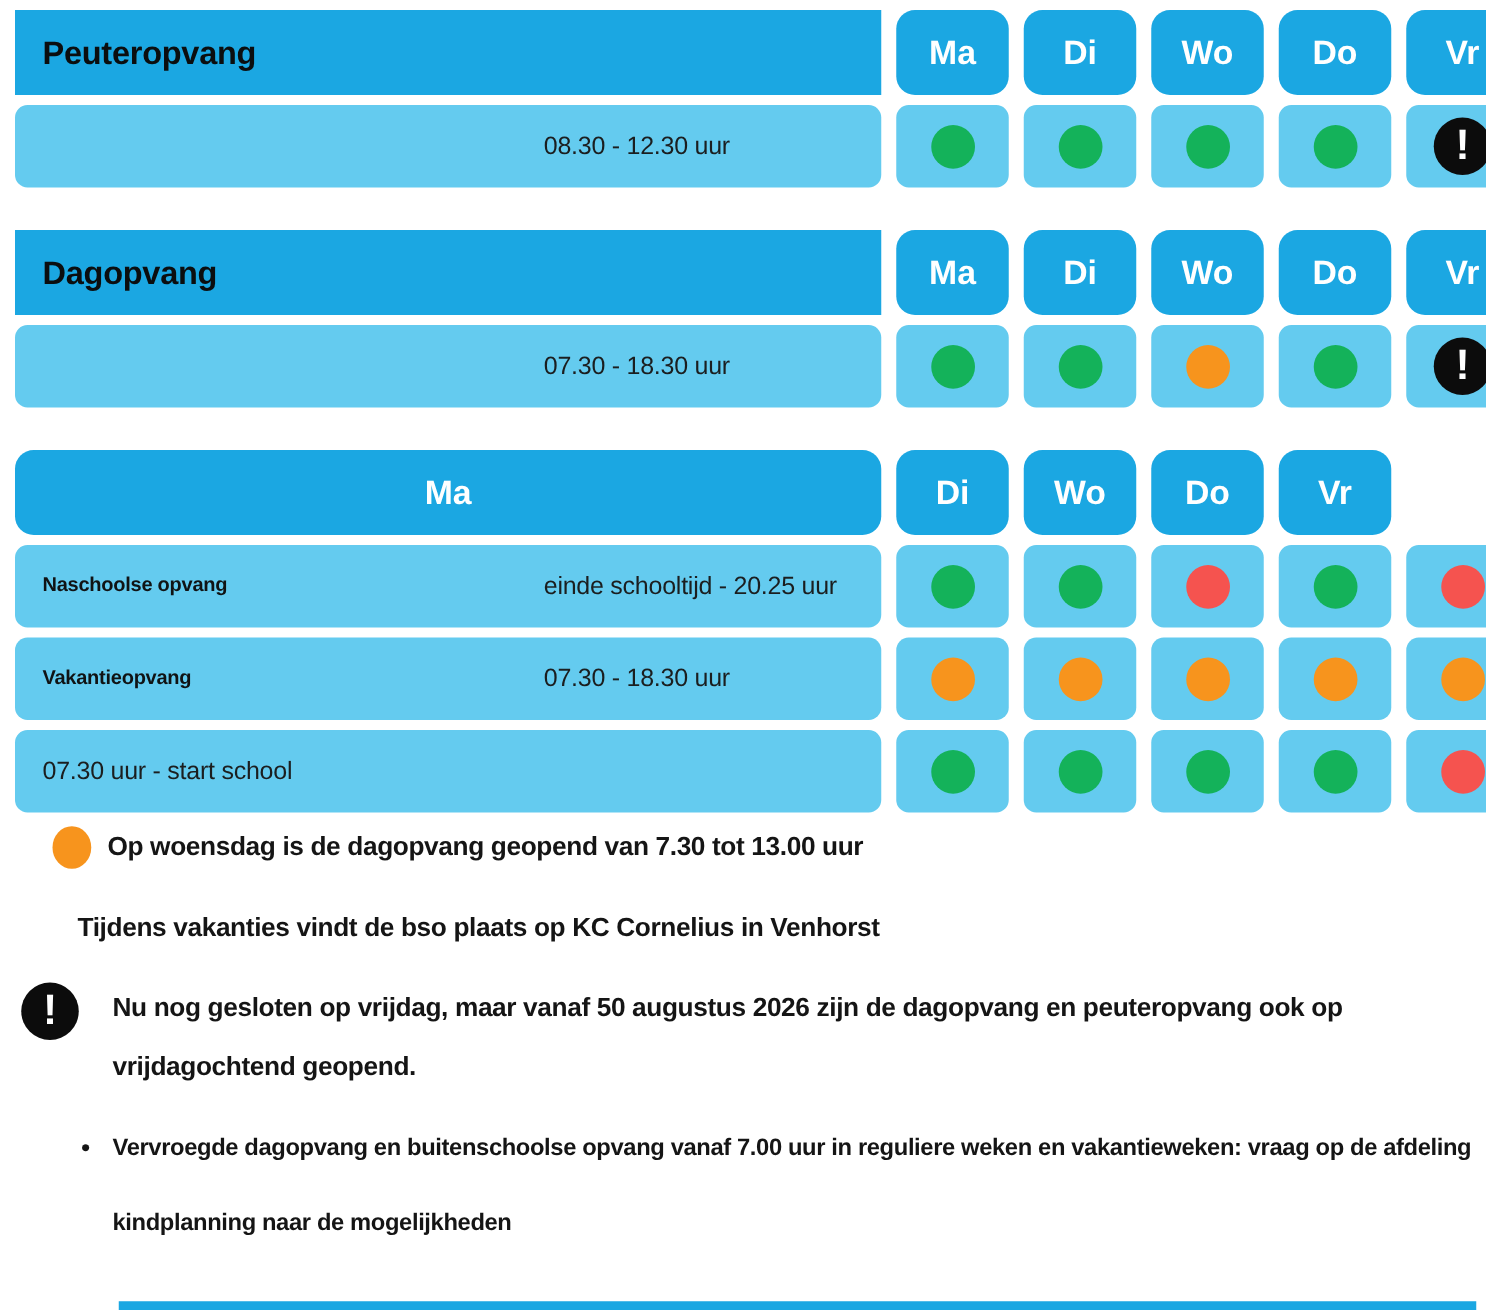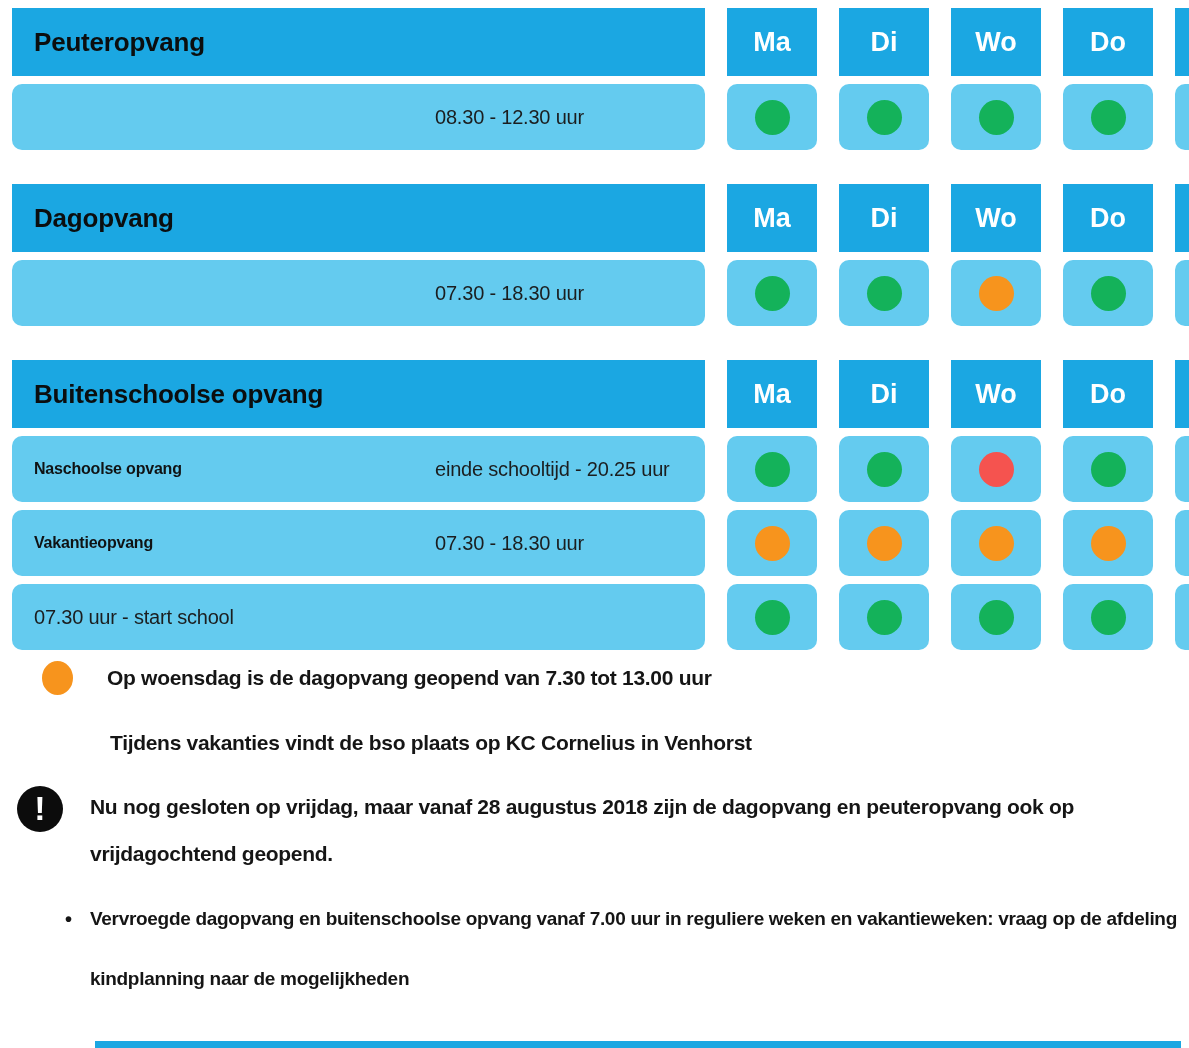--- a/index.html
+++ b/index.html
@@ -22,7 +22,7 @@
   .grid{
     display:grid;
     grid-template-columns:693px repeat(5,90px);
-    column-gap:22px;
+    column-gap:12px;
     margin-bottom:8px;
   }
   .cell{min-height:10px;}

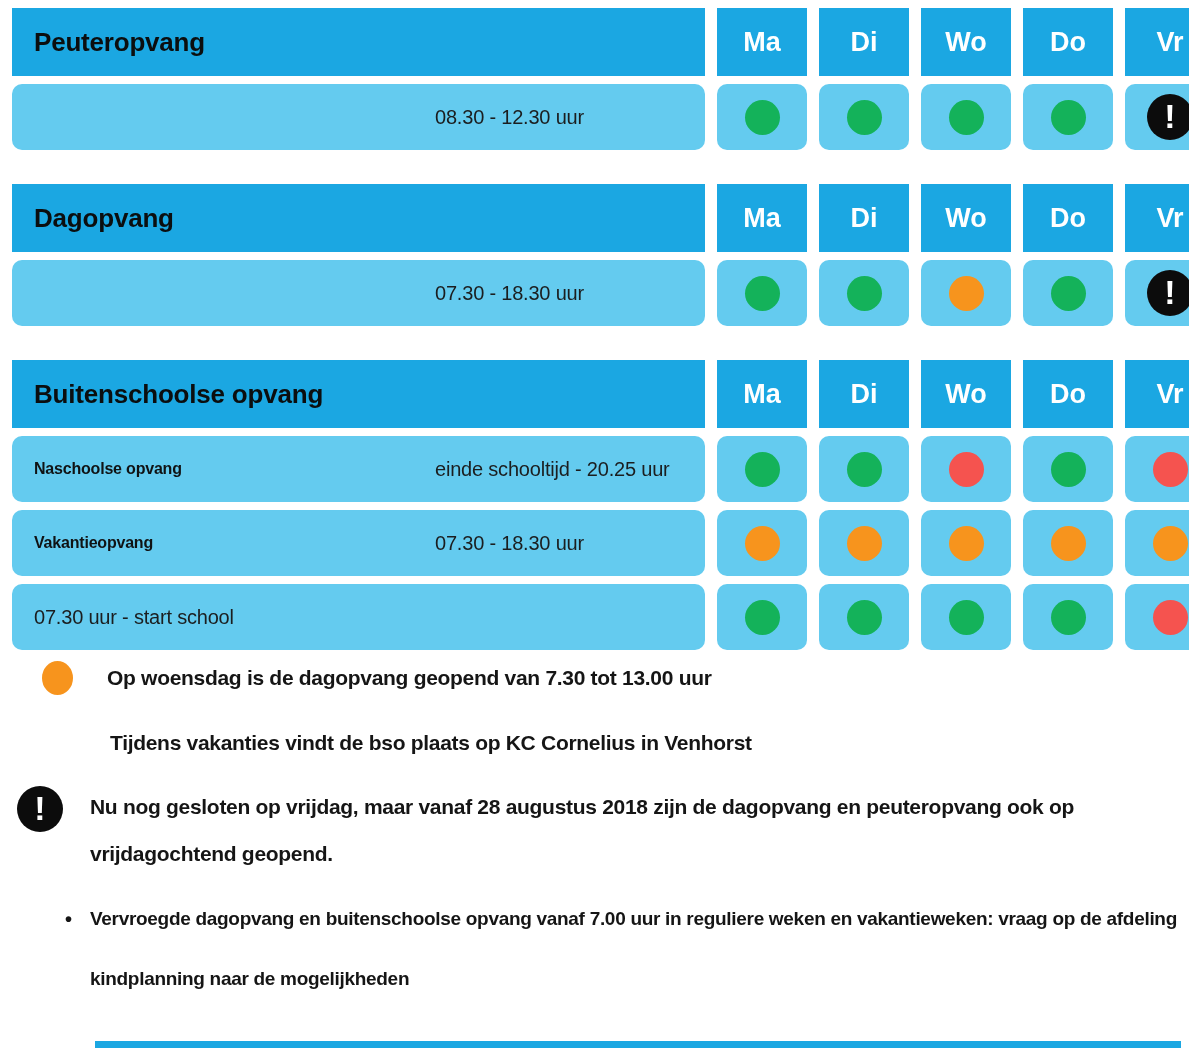--- a/index.html
+++ b/index.html
@@ -31,7 +31,7 @@
   .title-cell span{
     font-size:26px;font-weight:700;color:#0b0e0f;letter-spacing:-0.2px;
   }
-  .day-cell{justify-content:center;color:#fff;font-size:27px;font-weight:700;}
+  .day-cell{justify-content:center;color:#fff;font-size:27px;font-weight:700;border-radius:15px;}
   .row-cell{background:var(--lightblue);height:66px;display:flex;align-items:center;justify-content:center;border-radius:10px;}
   .label-cell{justify-content:flex-start;padding-left:22px;}
   .prog-name{font-weight:700;font-size:16px;flex:0 0 401px;letter-spacing:-0.2px;color:#101314;}

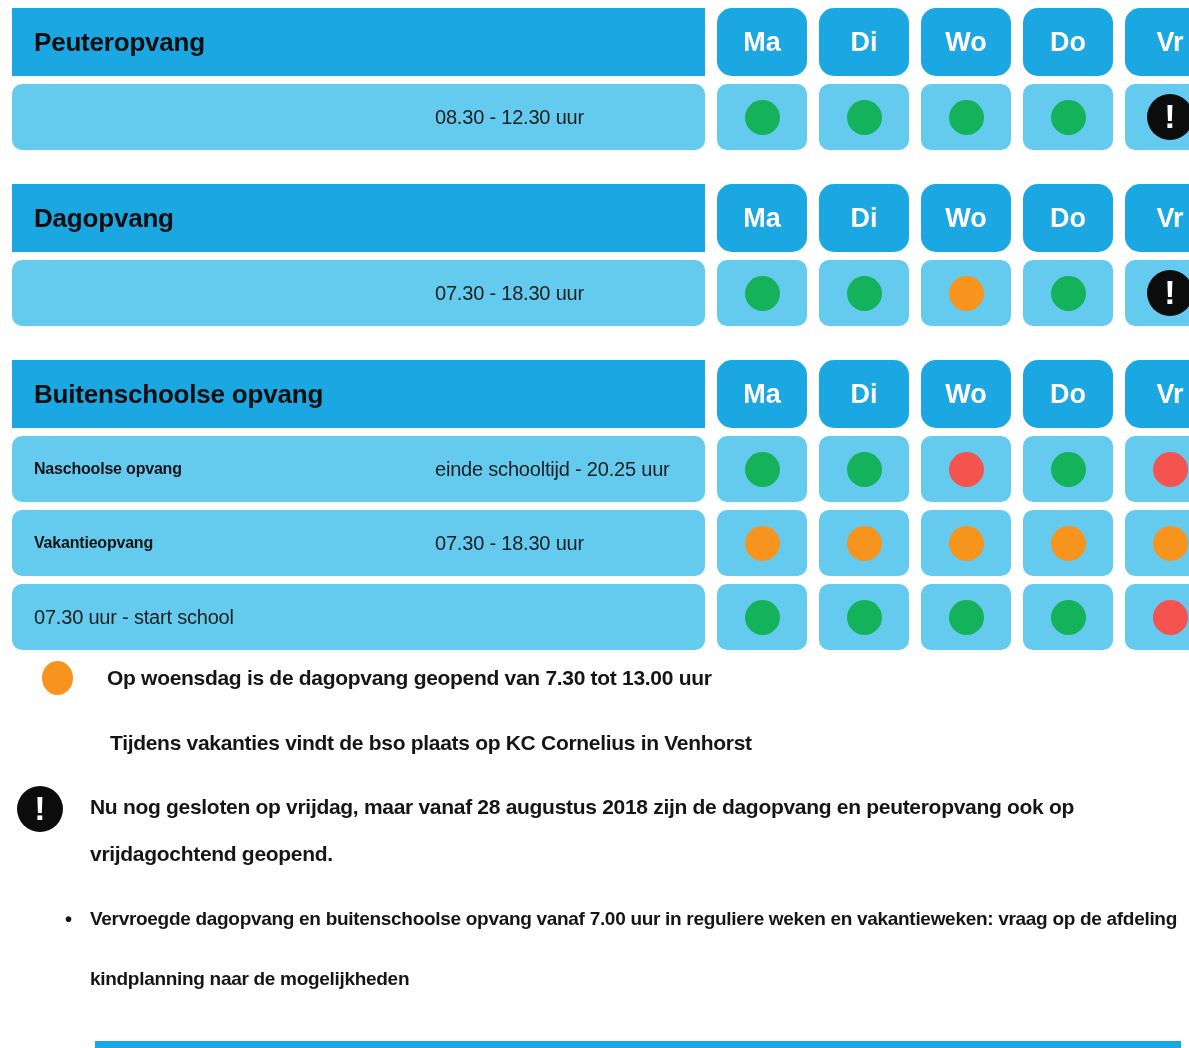--- a/index.html
+++ b/index.html
@@ -136,9 +136,6 @@
         </div>
       </div>
       <div class="grid">
-        <div class="cell hdr-cell title-cell">
-          <span>Buitenschoolse opvang</span>
-        </div>
         <div class="cell hdr-cell day-cell">Ma</div>
         <div class="cell hdr-cell day-cell">Di</div>
         <div class="cell hdr-cell day-cell">Wo</div>

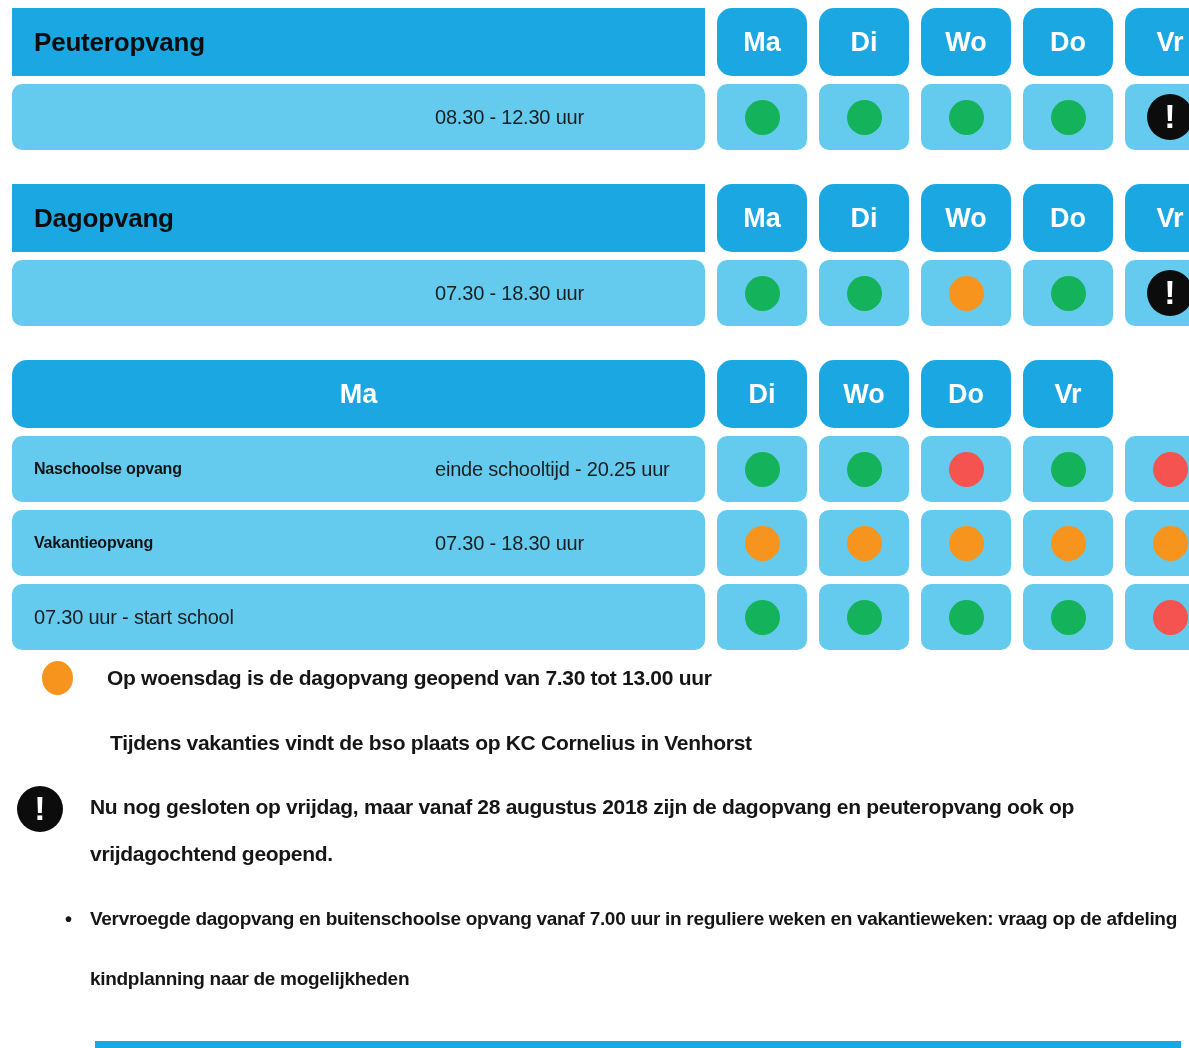--- a/index.html
+++ b/index.html
@@ -49,7 +49,7 @@
   .legend-row{display:flex;}
   .lg-orange-dot{margin:11px 0 0 42px;align-items:center;}
   .legend-dot{width:31px;height:34px;border-radius:50%;background:var(--orange);flex:0 0 auto;}
-  .lg-orange-dot .legend-text{margin-left:34px;}
+  .lg-orange-dot .legend-text{margin-left:13px;}
   .lg-none{margin:35px 0 0 110px;text-align:right;}
   .lg-alert{margin:28px 0 0 17px;align-items:flex-start;}
   .legend-alert{flex:0 0 auto;margin-top:3px;}

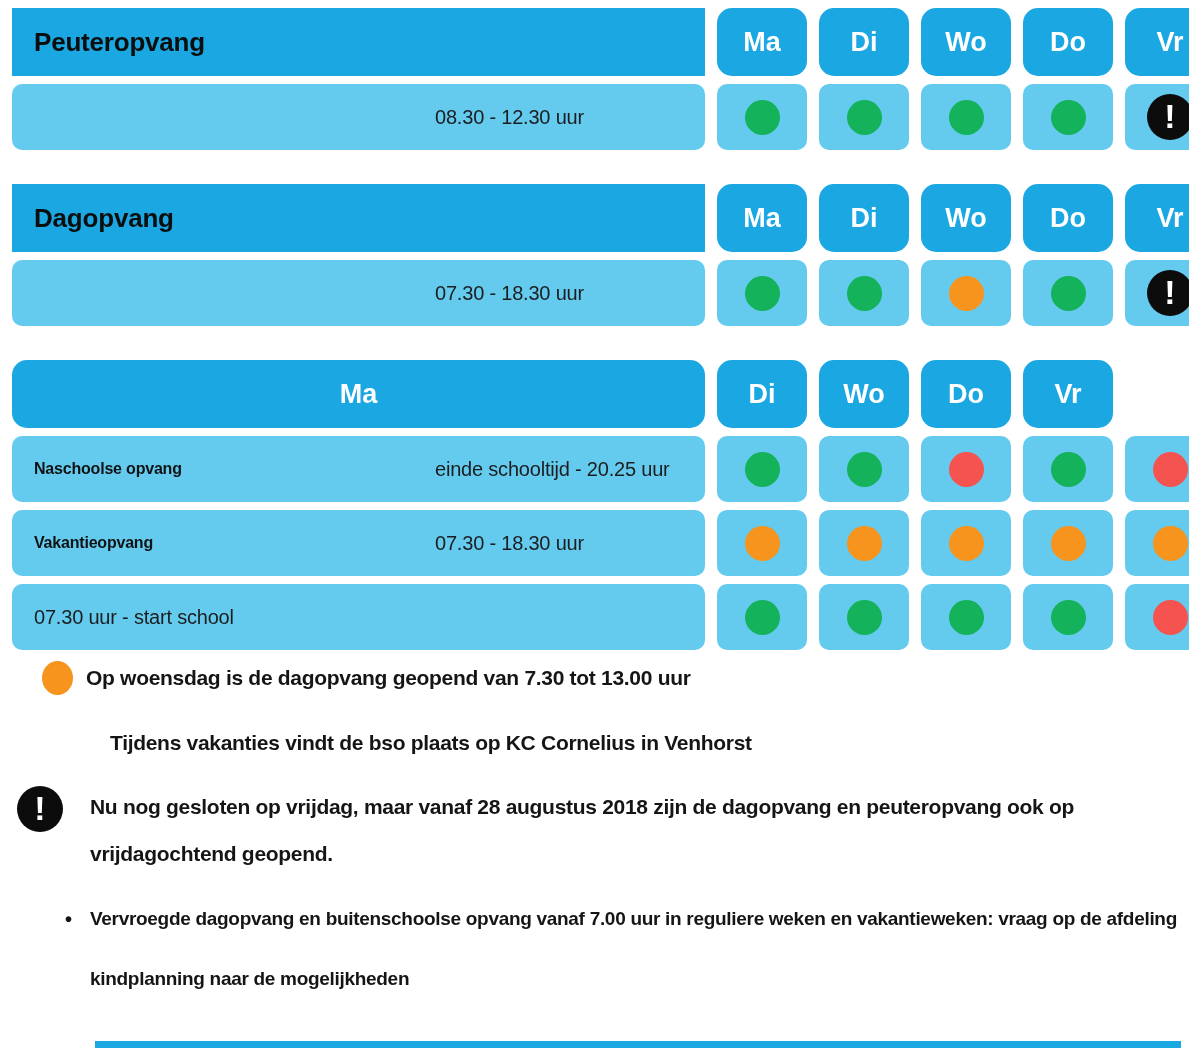--- a/index.html
+++ b/index.html
@@ -50,7 +50,7 @@
   .lg-orange-dot{margin:11px 0 0 42px;align-items:center;}
   .legend-dot{width:31px;height:34px;border-radius:50%;background:var(--orange);flex:0 0 auto;}
   .lg-orange-dot .legend-text{margin-left:13px;}
-  .lg-none{margin:35px 0 0 110px;text-align:right;}
+  .lg-none{margin:35px 0 0 62px;text-align:right;}
   .lg-alert{margin:28px 0 0 17px;align-items:flex-start;}
   .legend-alert{flex:0 0 auto;margin-top:3px;}
   .lg-alert .legend-text{margin-left:27px;width:1040px;line-height:47px;}

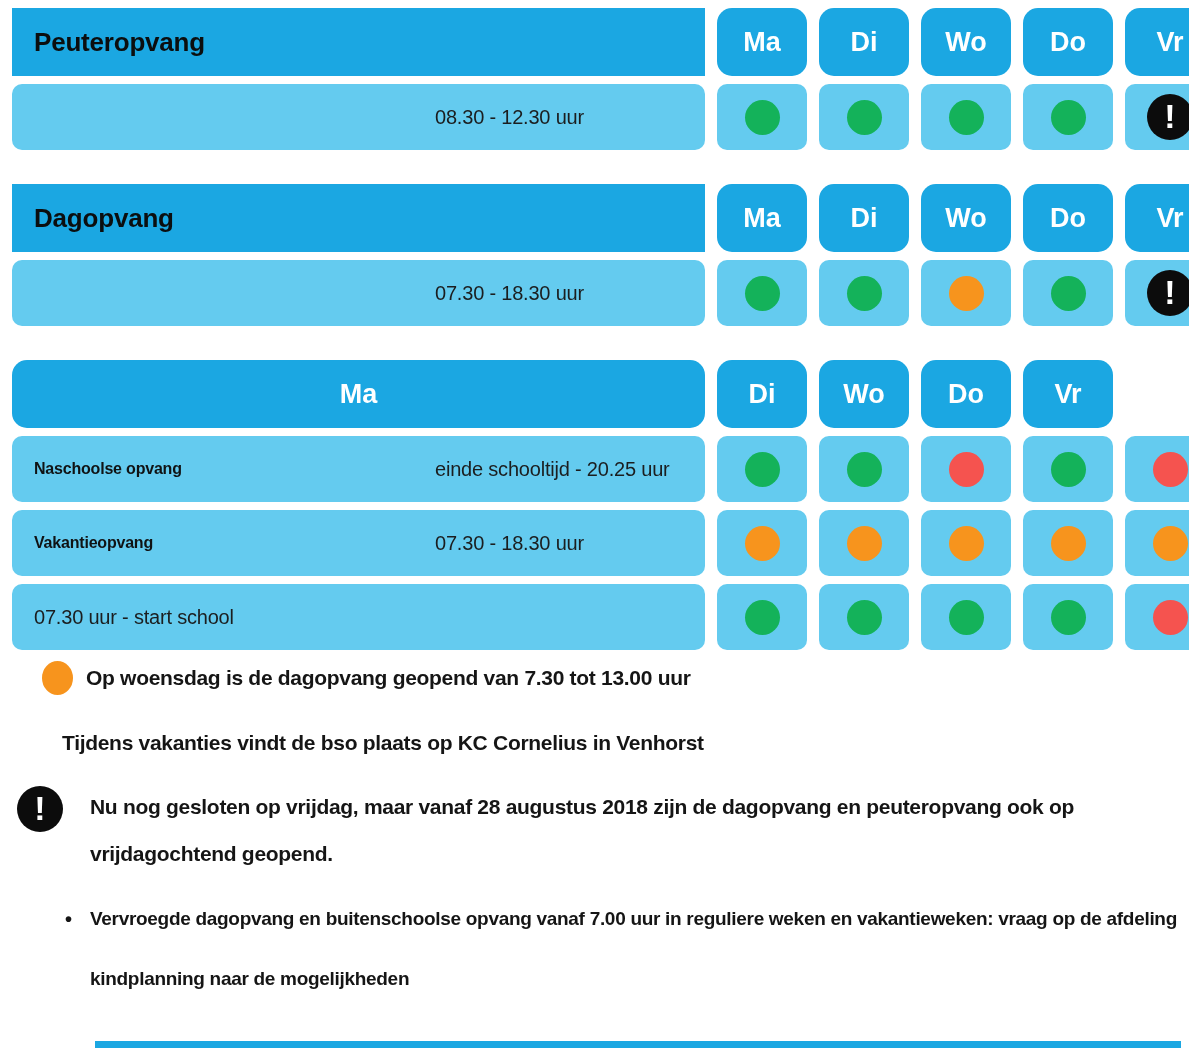--- a/index.html
+++ b/index.html
@@ -217,7 +217,7 @@
         <div class="alert legend-alert">
           <span>!</span>
         </div>
-        <p class="legend-text">Nu nog gesloten op vrijdag, maar vanaf 28 augustus 2018 zijn de dagopvang en peuteropvang ook op vrijdagochtend geopend.</p>
+        <p class="legend-text">Nu nog gesloten op vrijdag, maar vanaf 50 augustus 2026 zijn de dagopvang en peuteropvang ook op vrijdagochtend geopend.</p>
       </div>
     </div>
   <ul class="notes" id="notes">

